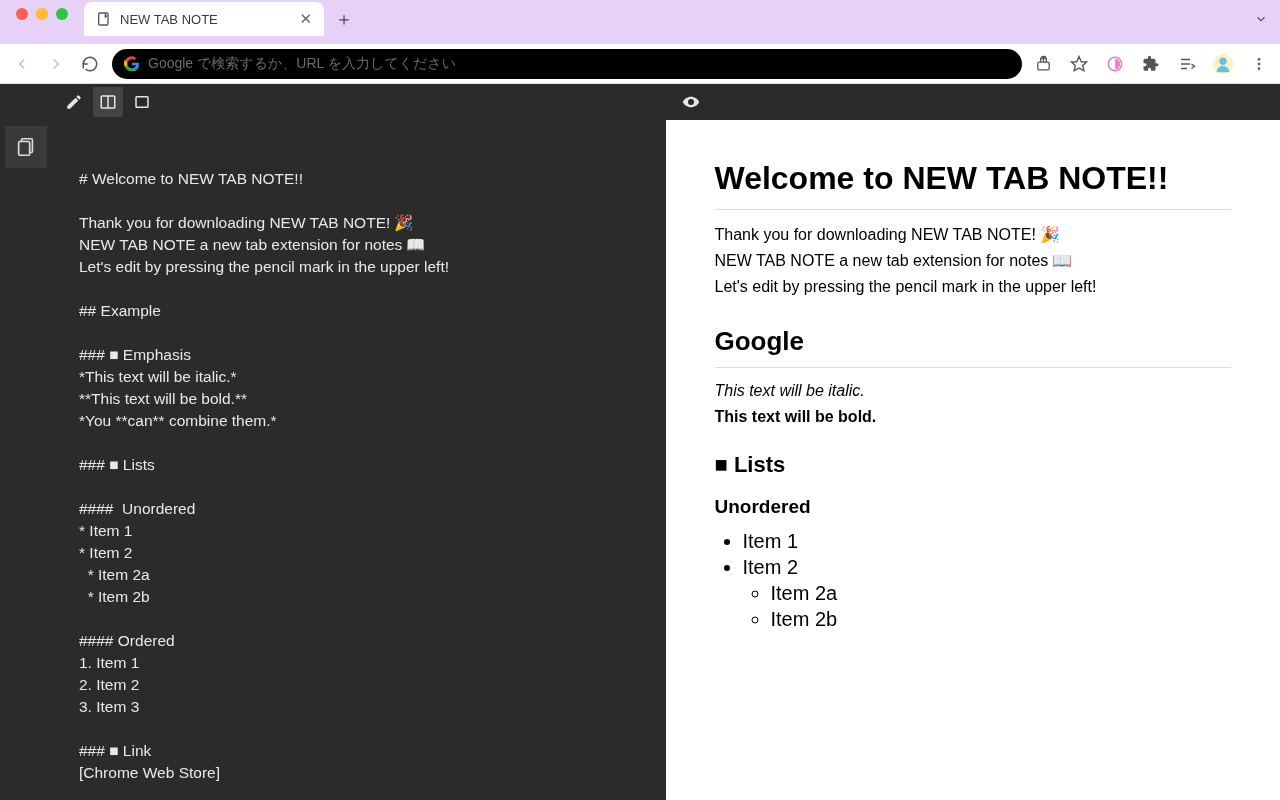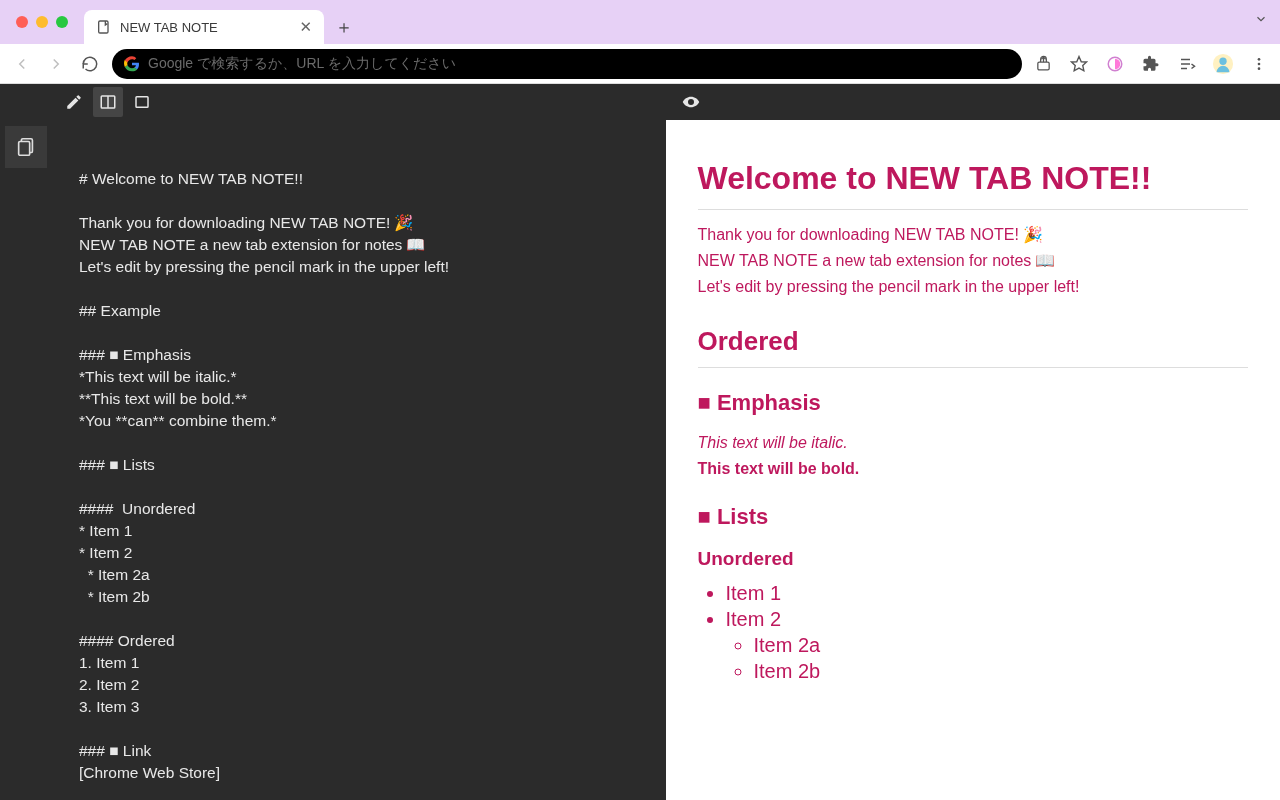--- a/index.html
+++ b/index.html
@@ -7,7 +7,7 @@
 
   
   .chrome     { width:100%; height:100%; display:flex; flex-direction:column; }
-  .tabstrip   { height:44px; background:#E7D1F6; display:flex; align-items:flex-end; padding:0 8px; position:relative; }
+  .tabstrip   { height:44px; background:#E7D1F6; display:flex; align-items:flex-end; padding:8px 8px; position:relative; }
   .traffic    { display:flex; gap:8px; align-items:center; height:44px; padding-left:8px; }
   .dot        { width:12px; height:12px; border-radius:50%; }
   .red{background:#ff5f57}.yellow{background:#febc2e}.green{background:#28c840}

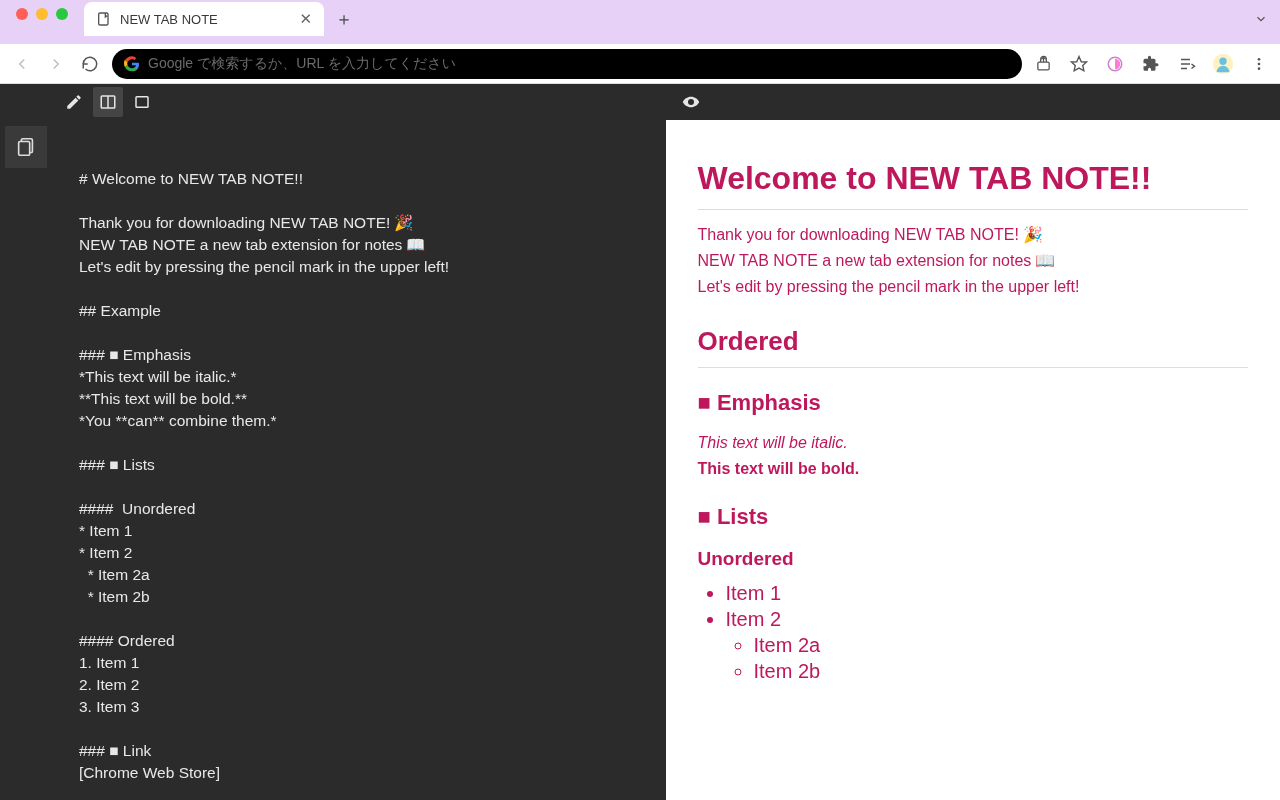--- a/index.html
+++ b/index.html
@@ -39,7 +39,7 @@
   .eye-wrap   { margin-left:auto; margin-right:calc(50% - 40px);} 
   .split      { flex:1; display:flex; min-height:0;}
   .editor     { width:50%; background:#2b2b2b; color:#e8e8e8; font-size:15.5px; line-height:22px; padding:48px 28px 16px 28px; white-space:pre-wrap; font-family:-apple-system,"Hiragino Sans",Meiryo,sans-serif; overflow:hidden;}
-  .preview    { width:50%; background:#fff; color:#be185d; padding:36px 32px; overflow:hidden;}
+  .preview    { width:50%; background:#fff; color:#000000; padding:36px 49px; overflow:hidden;}
   .preview h1 { font-size:32px; font-weight:800; margin:4px 0 12px; padding-bottom:12px; border-bottom:1px solid #ddd;}
   .preview h2 { font-size:26px; font-weight:800; margin:26px 0 10px; padding-bottom:10px; border-bottom:1px solid #ddd;}
   .preview h3 { font-size:22px; font-weight:800; margin:22px 0 14px;}

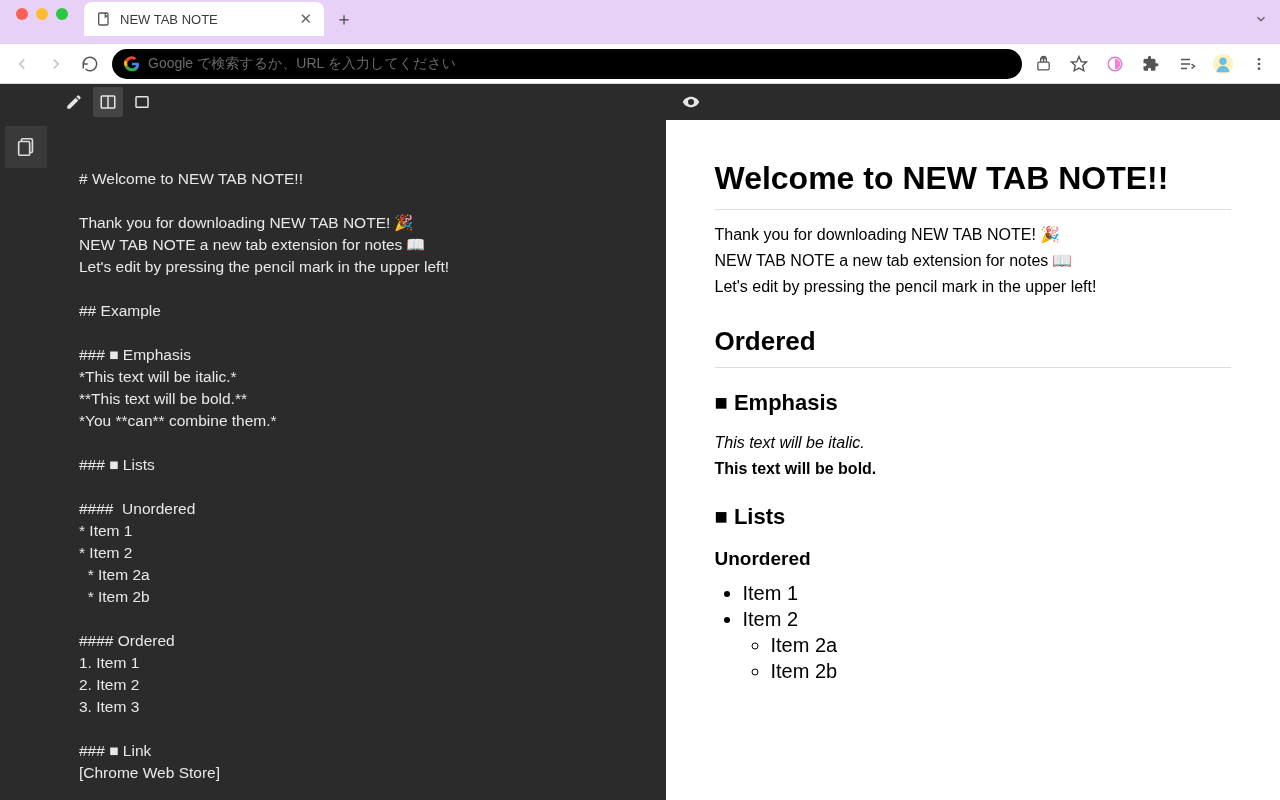--- a/index.html
+++ b/index.html
@@ -234,7 +234,7 @@
             <span>NEW TAB NOTE a new tab extension for notes 📖</span><br>
             <span>Let's edit by pressing the pencil mark in the upper left!</span>
           </p>
-          <h2>Ordered</h2>
+          <h2>Google</h2>
           <h3>■ Emphasis</h3>
           <p><em>This text will be italic.</em></p>
           <p><strong>This text will be bold.</strong></p>

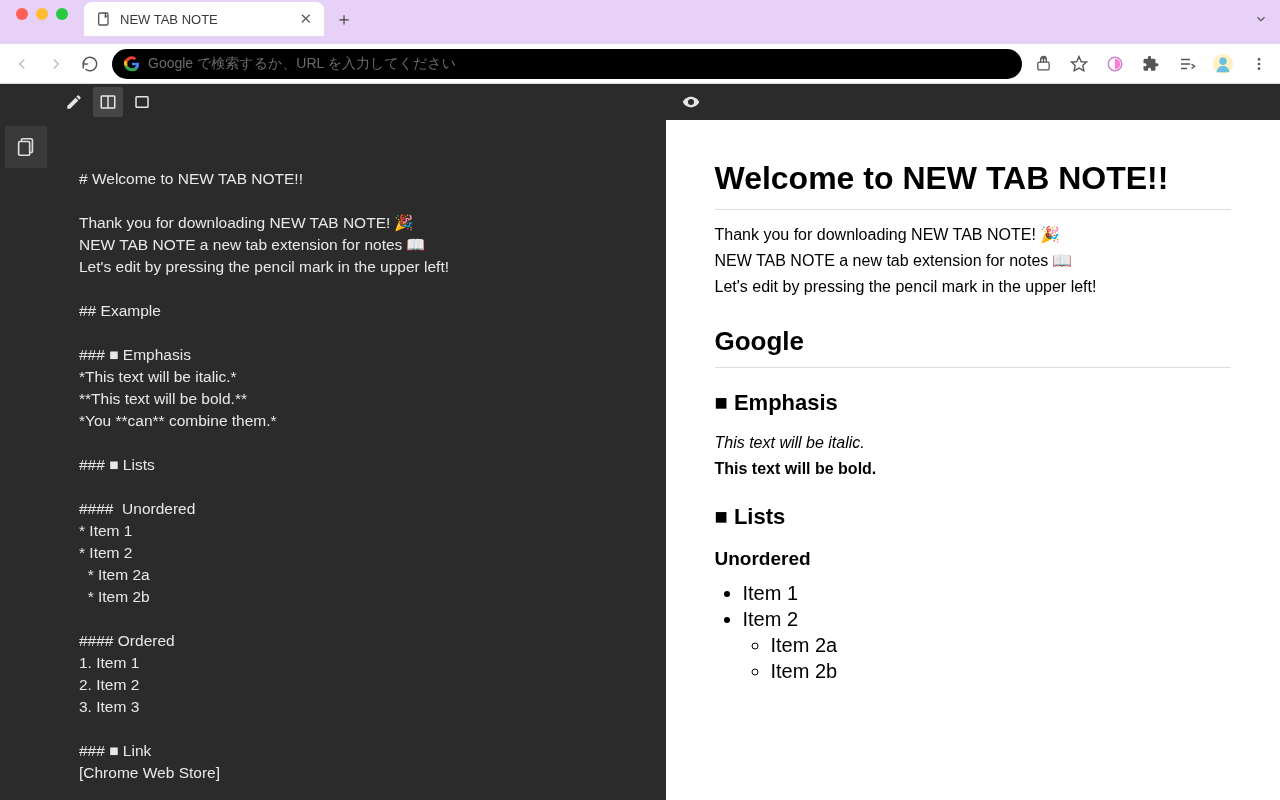--- a/index.html
+++ b/index.html
@@ -235,7 +235,6 @@
             <span>Let's edit by pressing the pencil mark in the upper left!</span>
           </p>
           <h2>Google</h2>
-          <h3>■ Emphasis</h3>
           <p><em>This text will be italic.</em></p>
           <p><strong>This text will be bold.</strong></p>
           <h3>■ Lists</h3>

